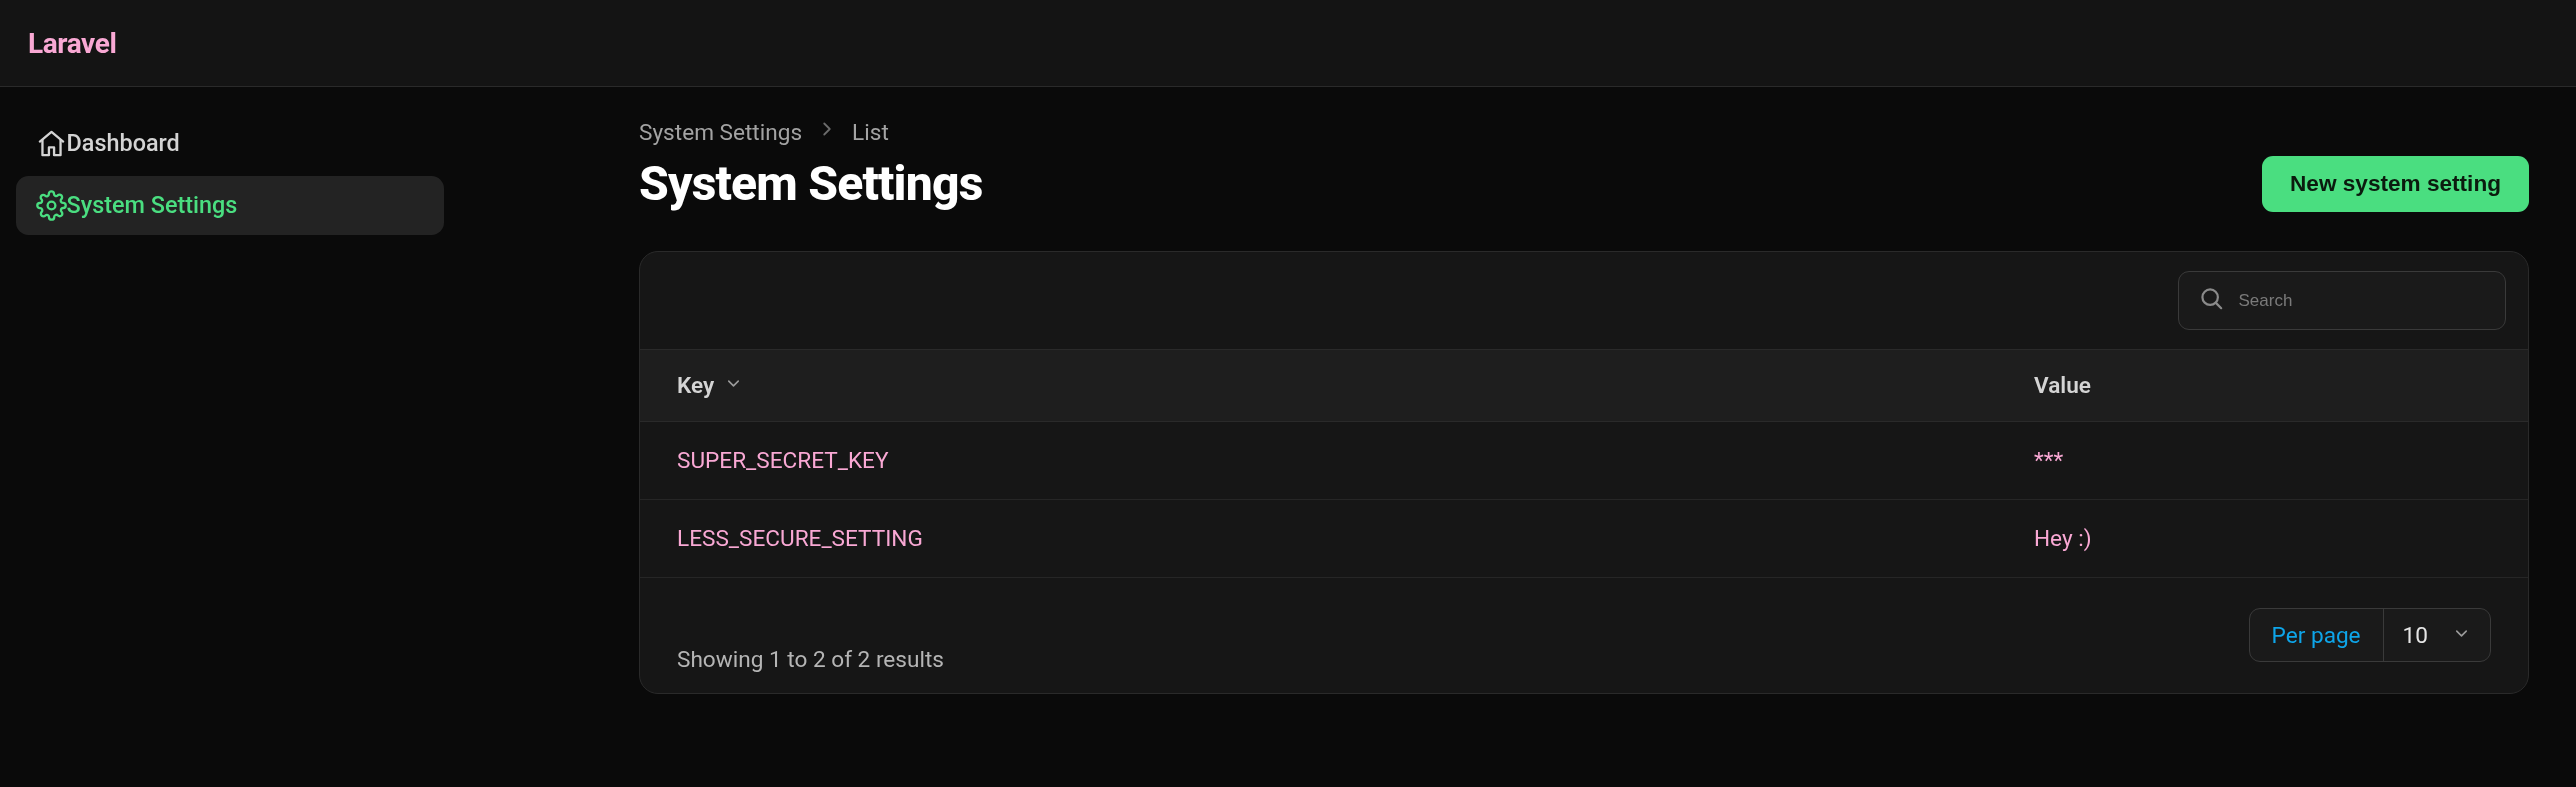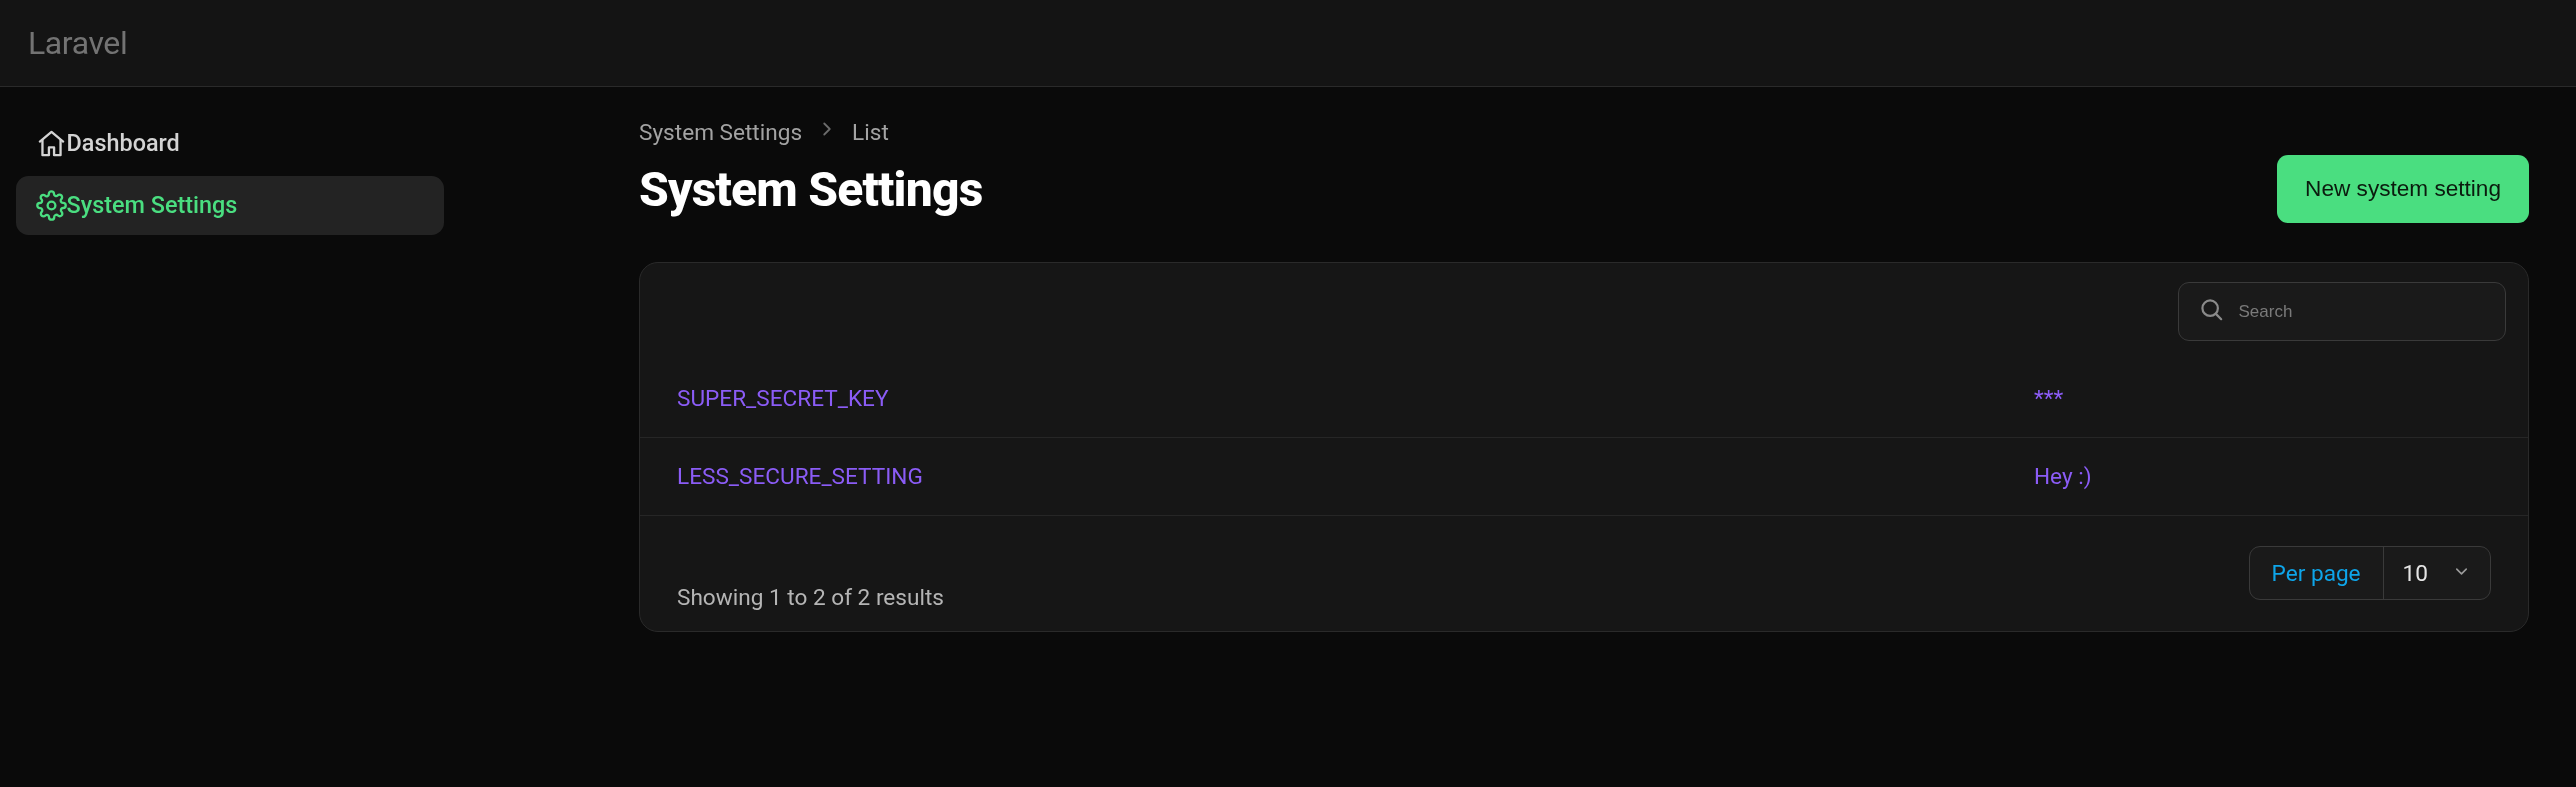--- a/index.html
+++ b/index.html
@@ -19,9 +19,9 @@
     background: #141414;
   }
   .brand {
-    font-size: 32px;
-    font-weight: 400;
-    color: #737373;
+    font-size: 28px;
+    font-weight: 700;
+    color: #f9a8d4;
     letter-spacing: -0.4px;
   }
   .app-body {

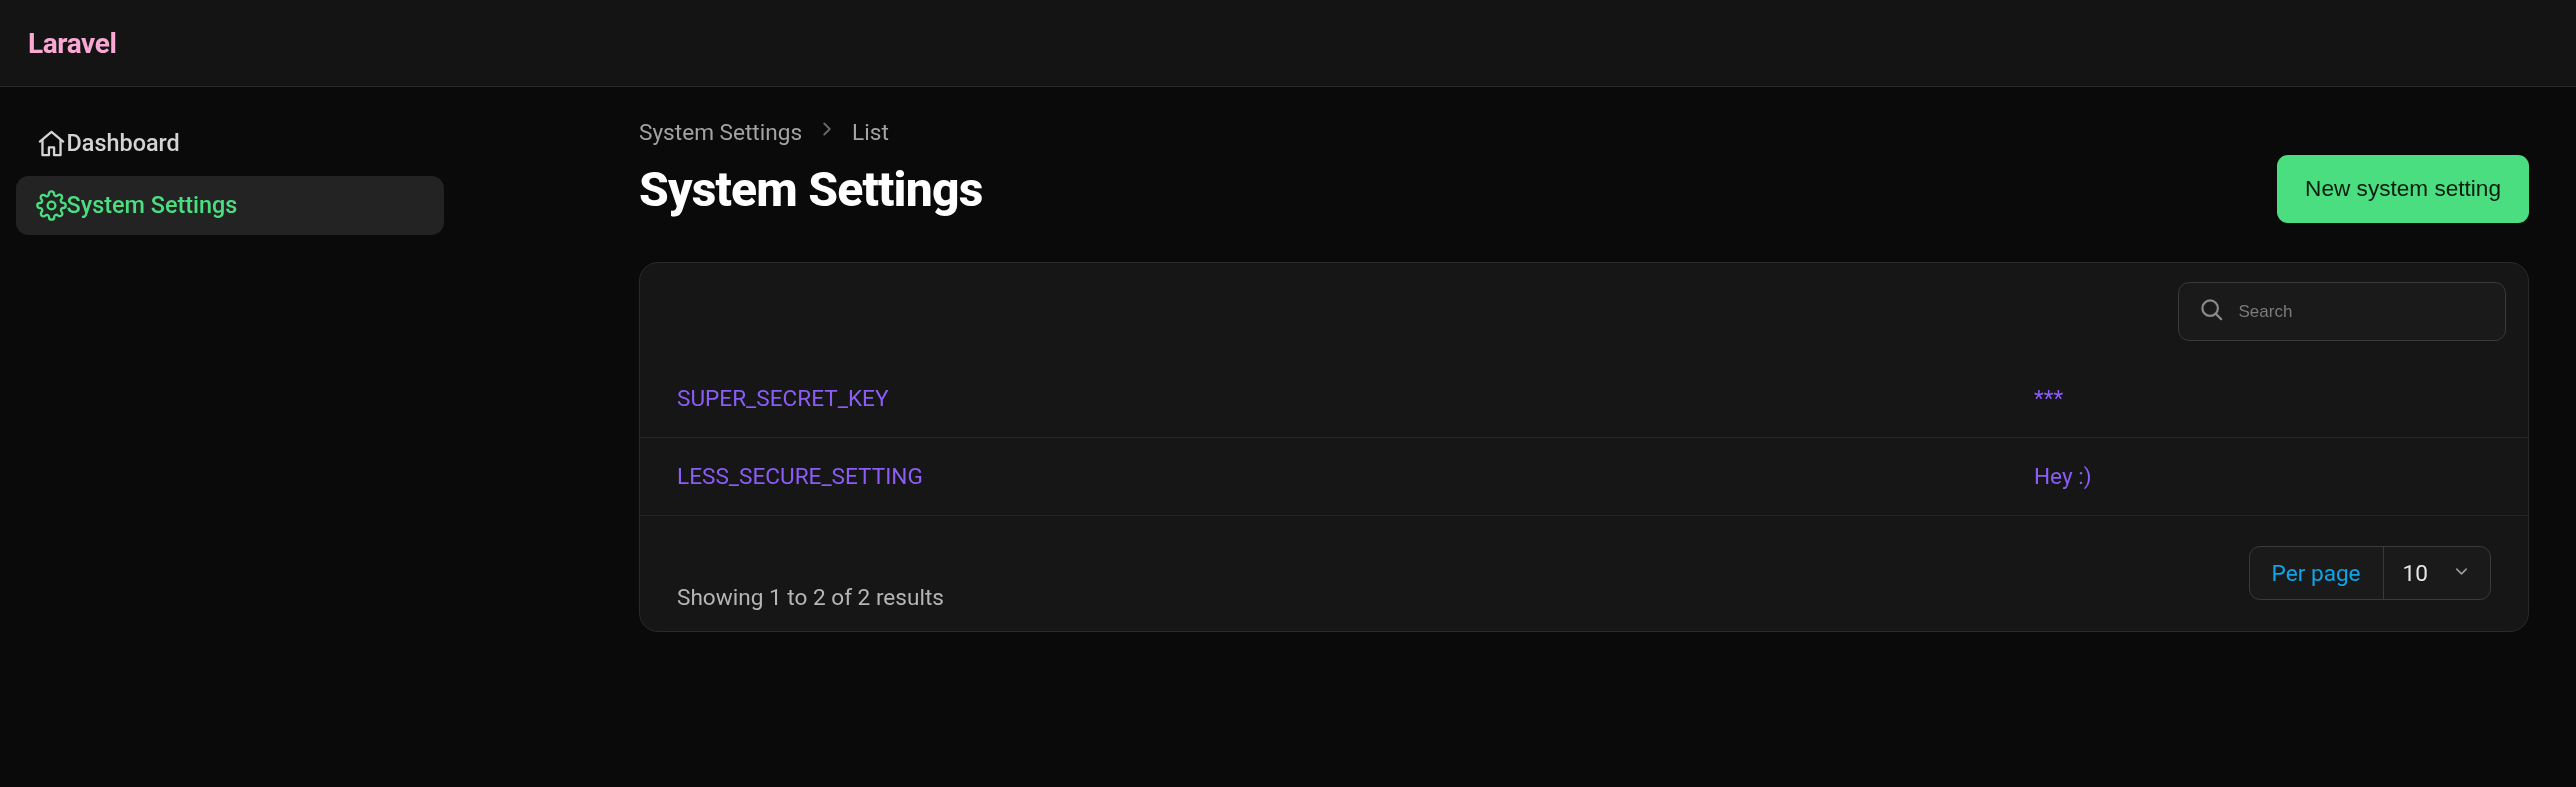--- a/index.html
+++ b/index.html
@@ -80,10 +80,10 @@
     background: #4ade80;
     color: #0b1b0e;
     font-size: 22.6px;
-    font-weight: 400;
+    font-weight: 700;
     border: none;
     border-radius: 11px;
-    padding: 21px 28px;
+    padding: 15px 28px;
     cursor: pointer;
   }
   .card {

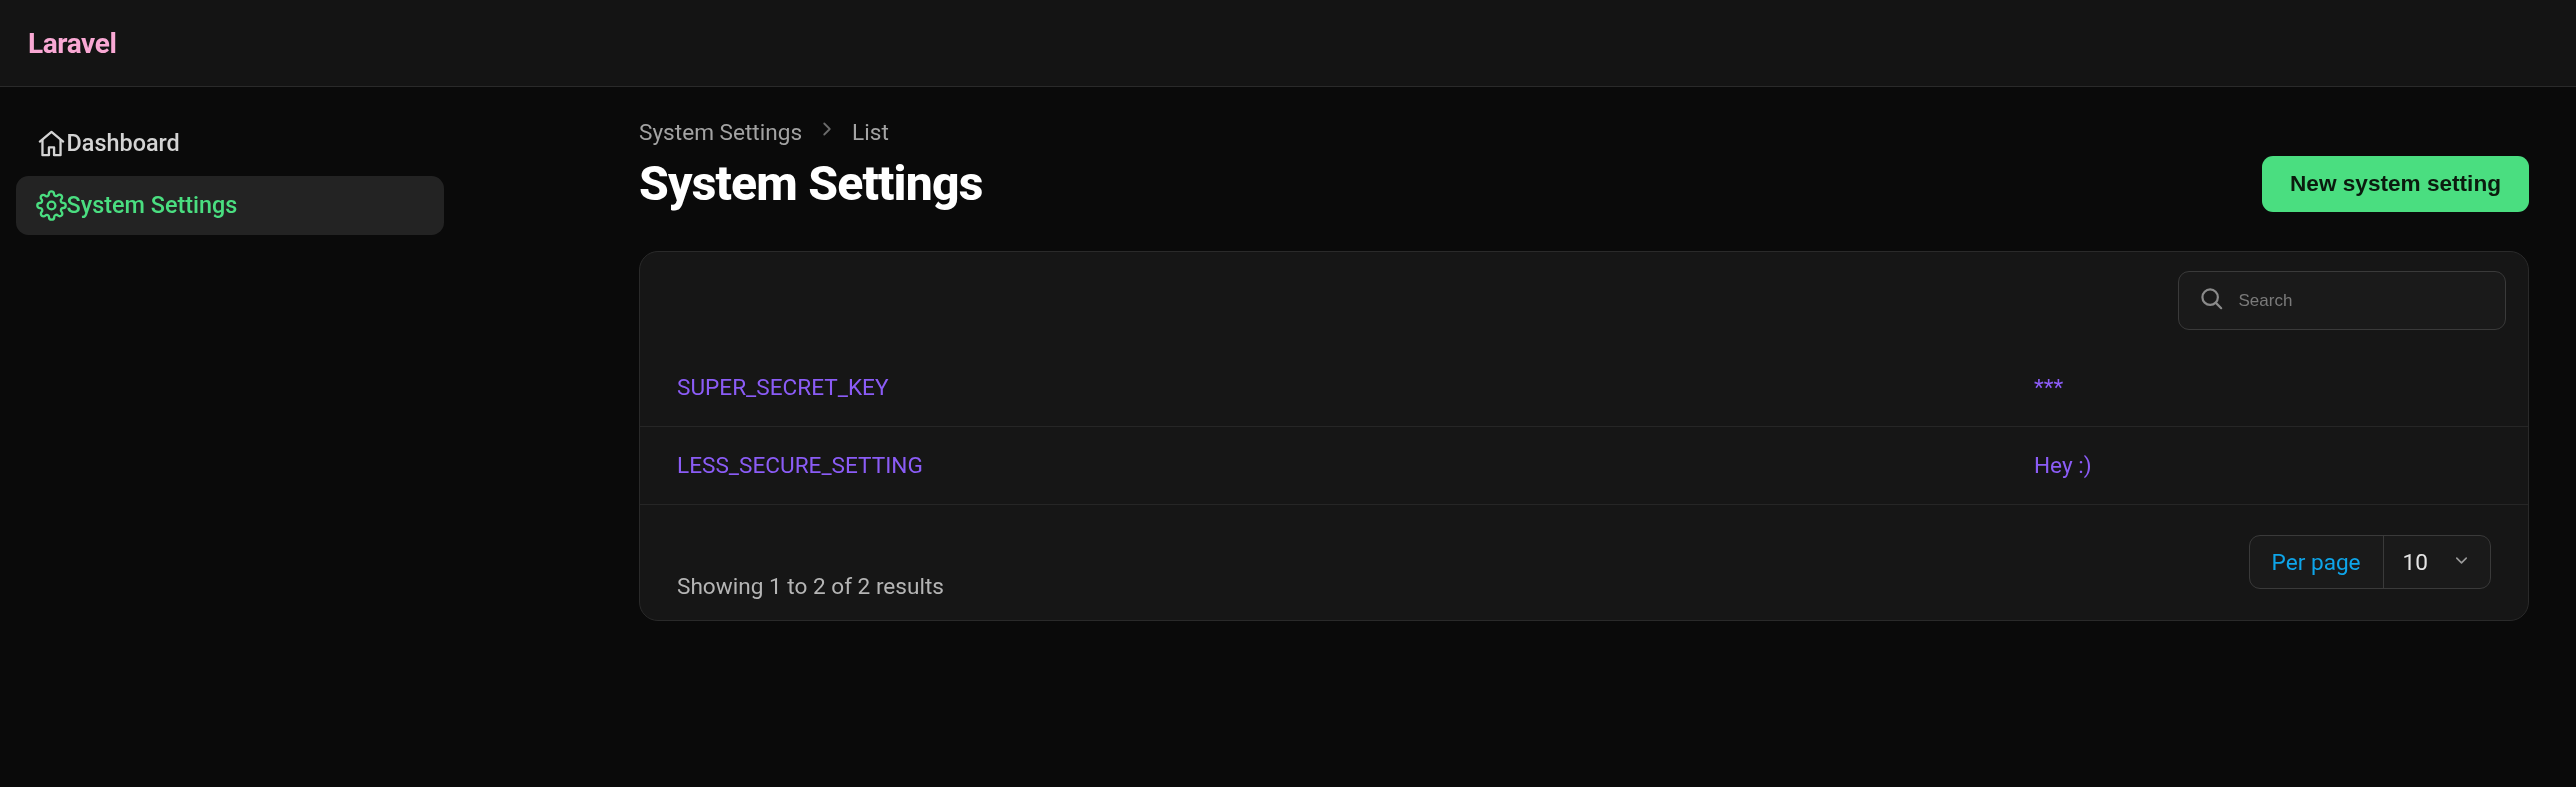--- a/index.html
+++ b/index.html
@@ -241,6 +241,19 @@
       </div>
 
       <div class="table">
+        <div class="thead">
+          <div class="th col-key">
+            <span>Key</span>
+            <span class="sort-icon">
+              <svg viewBox="0 0 24 24" fill="none" stroke="currentColor" stroke-width="2" stroke-linecap="round" stroke-linejoin="round">
+                  <polyline points="6 9 12 15 18 9"></polyline>
+                </svg>
+            </span>
+          </div>
+          <div class="th col-value">
+            <span>Value</span>
+          </div>
+        </div>
 
         <div class="tr">
           <div class="td col-key">SUPER_SECRET_KEY</div>

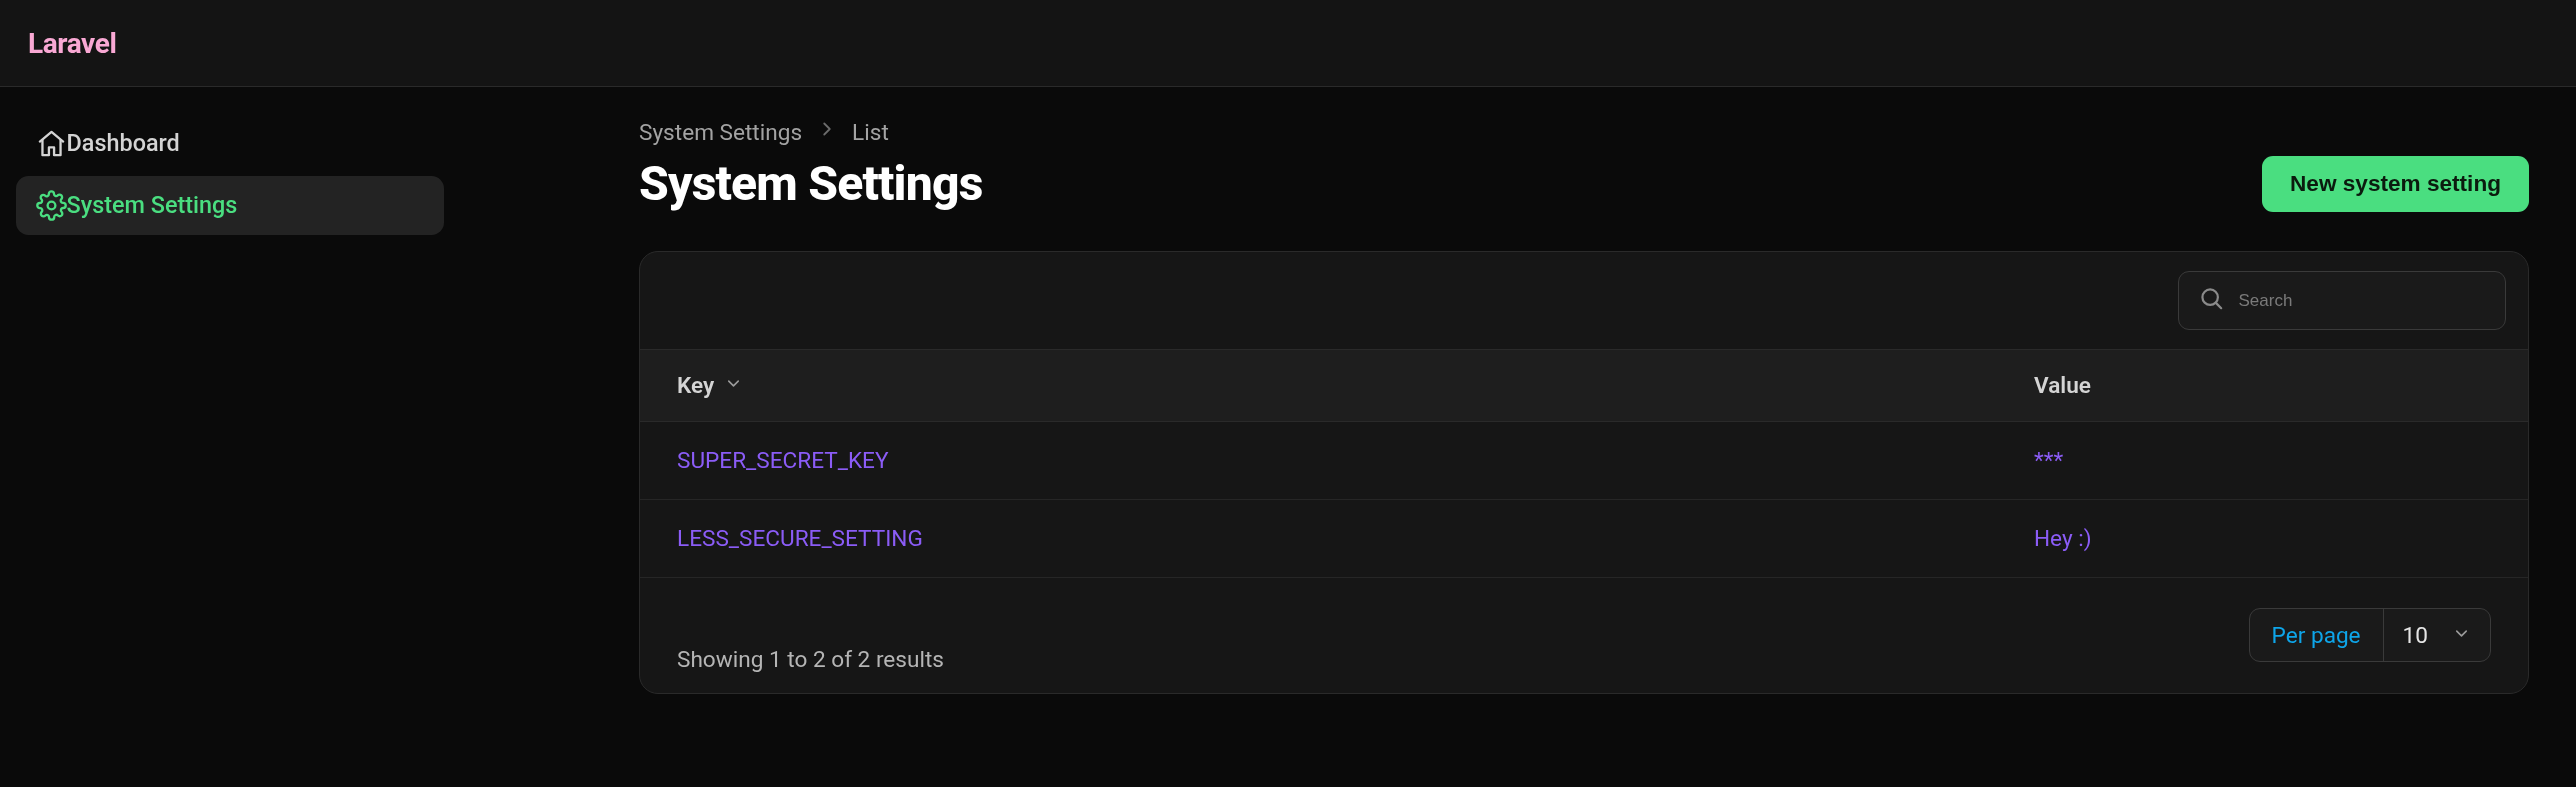--- a/index.html
+++ b/index.html
@@ -143,7 +143,7 @@
   .td {
     padding: 25px 37px;
     font-size: 22.6px;
-    color: #8b5cf6;
+    color: #f9a8d4;
   }
   .card-footer {
     display: flex;

